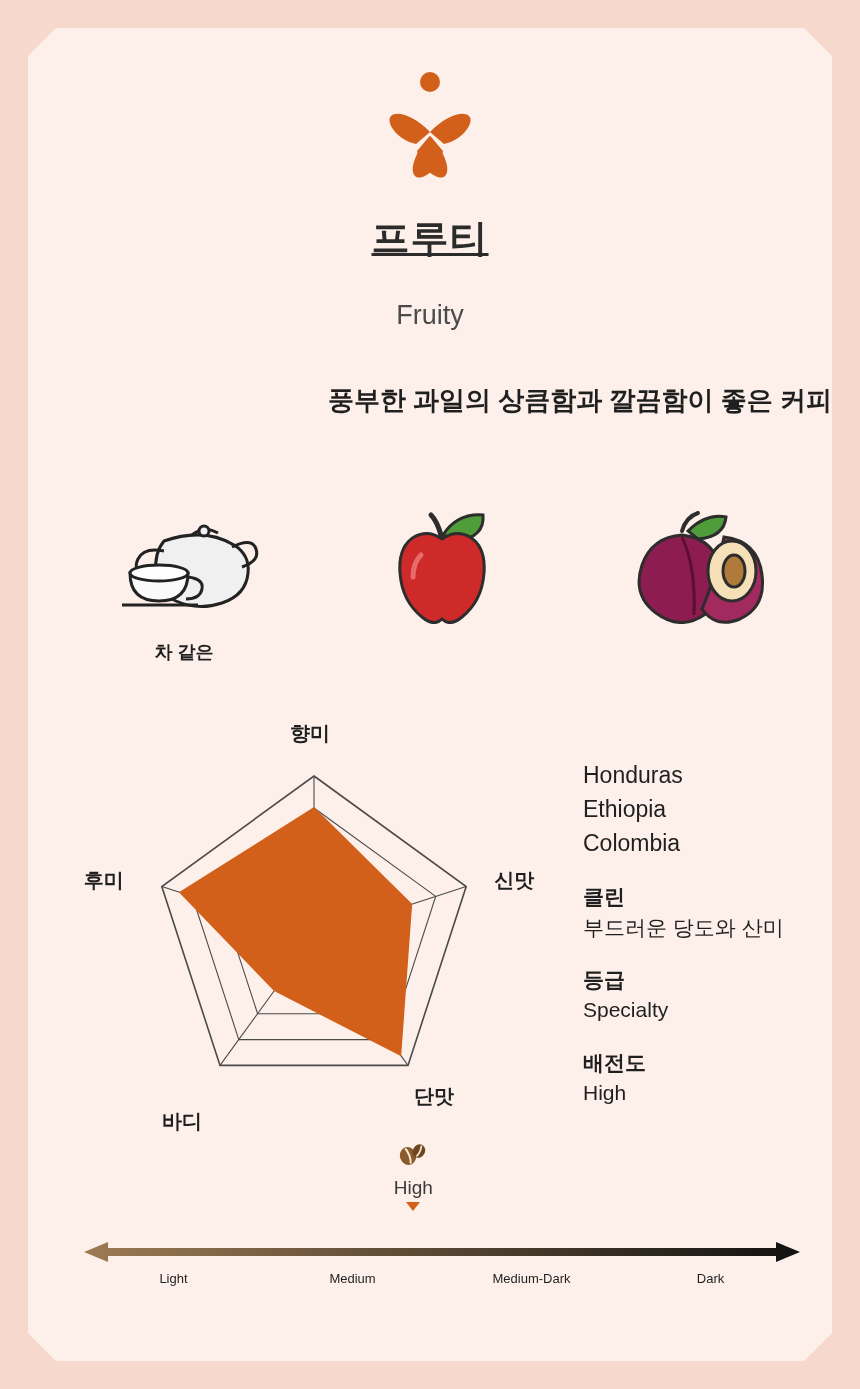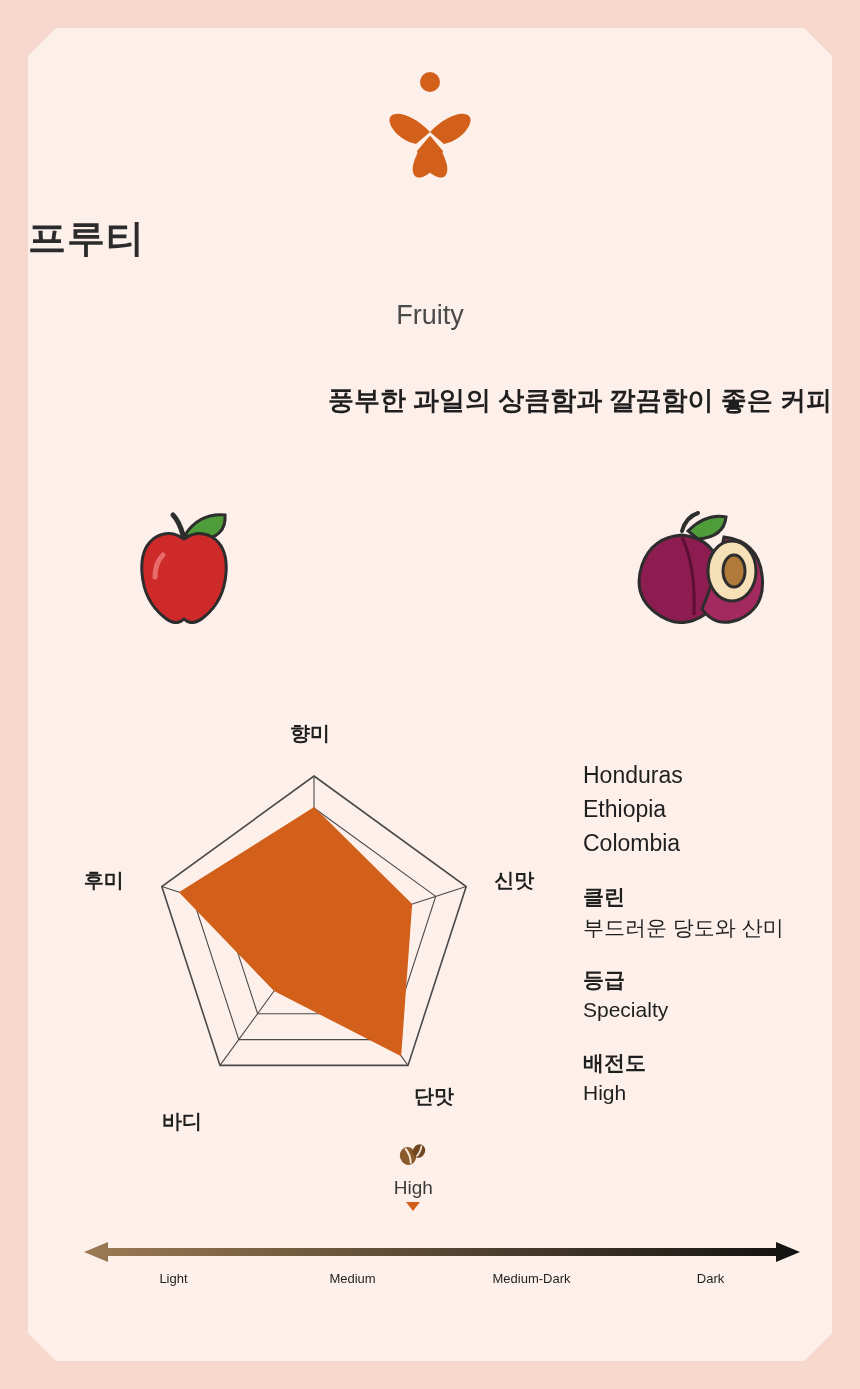--- a/index.html
+++ b/index.html
@@ -35,10 +35,12 @@
     position: absolute;
     left: 0; right: 0;
     top: 185px;
+    text-align: center;
     font-size: 38px;
     font-weight: bold;
     color: #2b2b2b;
     letter-spacing: 1px;
+    text-decoration: underline;
   }
   .title-en {
     position: absolute;

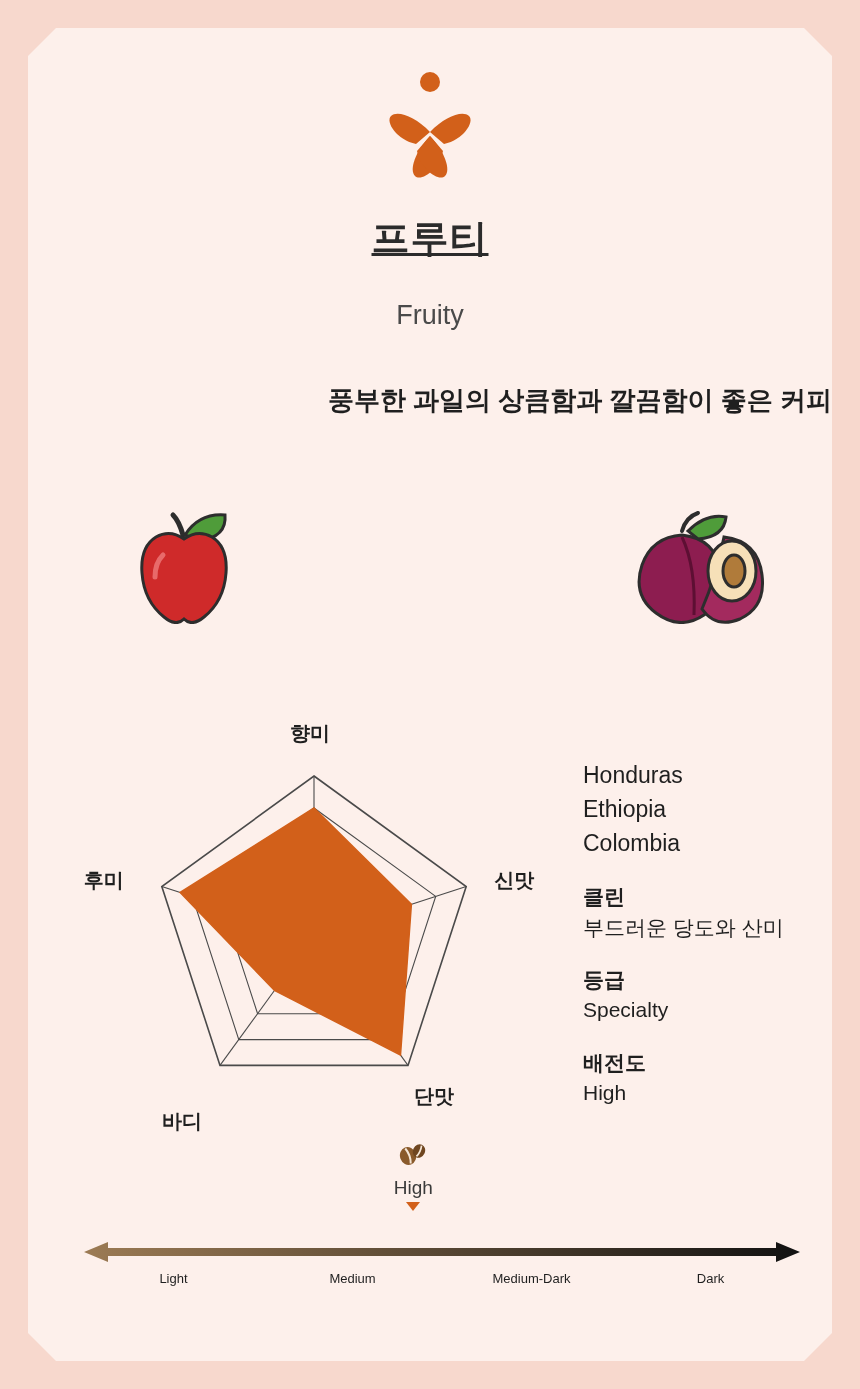--- a/index.html
+++ b/index.html
@@ -201,6 +201,22 @@
 
   <div class="flavors">
 
+    <div class="flavor">
+      <div class="art">
+        <svg width="160" height="110" viewBox="0 0 160 110">
+          <path d="M60 30 q40 -14 70 4 q16 10 14 28 q-2 22 -26 30 q-24 8 -46 -2 q-18 -8 -20 -28 q-2 -20 8 -32 Z" fill="#f0f0f0" stroke="#222" stroke-width="3"></path>
+          <path d="M128 36 q20 -10 24 2 q4 12 -14 18" fill="none" stroke="#222" stroke-width="3"></path>
+          <path d="M60 40 q-20 -4 -26 8 q-6 12 8 16" fill="none" stroke="#222" stroke-width="3"></path>
+          <path d="M88 24 q12 -10 26 -2" fill="none" stroke="#222" stroke-width="3"></path>
+          <circle cx="100" cy="20" r="5" fill="#f0f0f0" stroke="#222" stroke-width="3"></circle>
+          <path d="M26 62 h58 q0 28 -29 28 q-29 0 -29 -28 Z" fill="#fafafa" stroke="#222" stroke-width="3"></path>
+          <ellipse cx="55" cy="62" rx="29" ry="8" fill="#fff" stroke="#222" stroke-width="3"></ellipse>
+          <path d="M84 66 q16 2 14 12 q-2 10 -16 10" fill="none" stroke="#222" stroke-width="3"></path>
+          <path d="M18 94 h76" stroke="#222" stroke-width="3" fill="none"></path>
+        </svg>
+      </div>
+      <div class="cap">차 같은</div>
+    </div>
 
     <div class="flavor">
       <div class="art">

